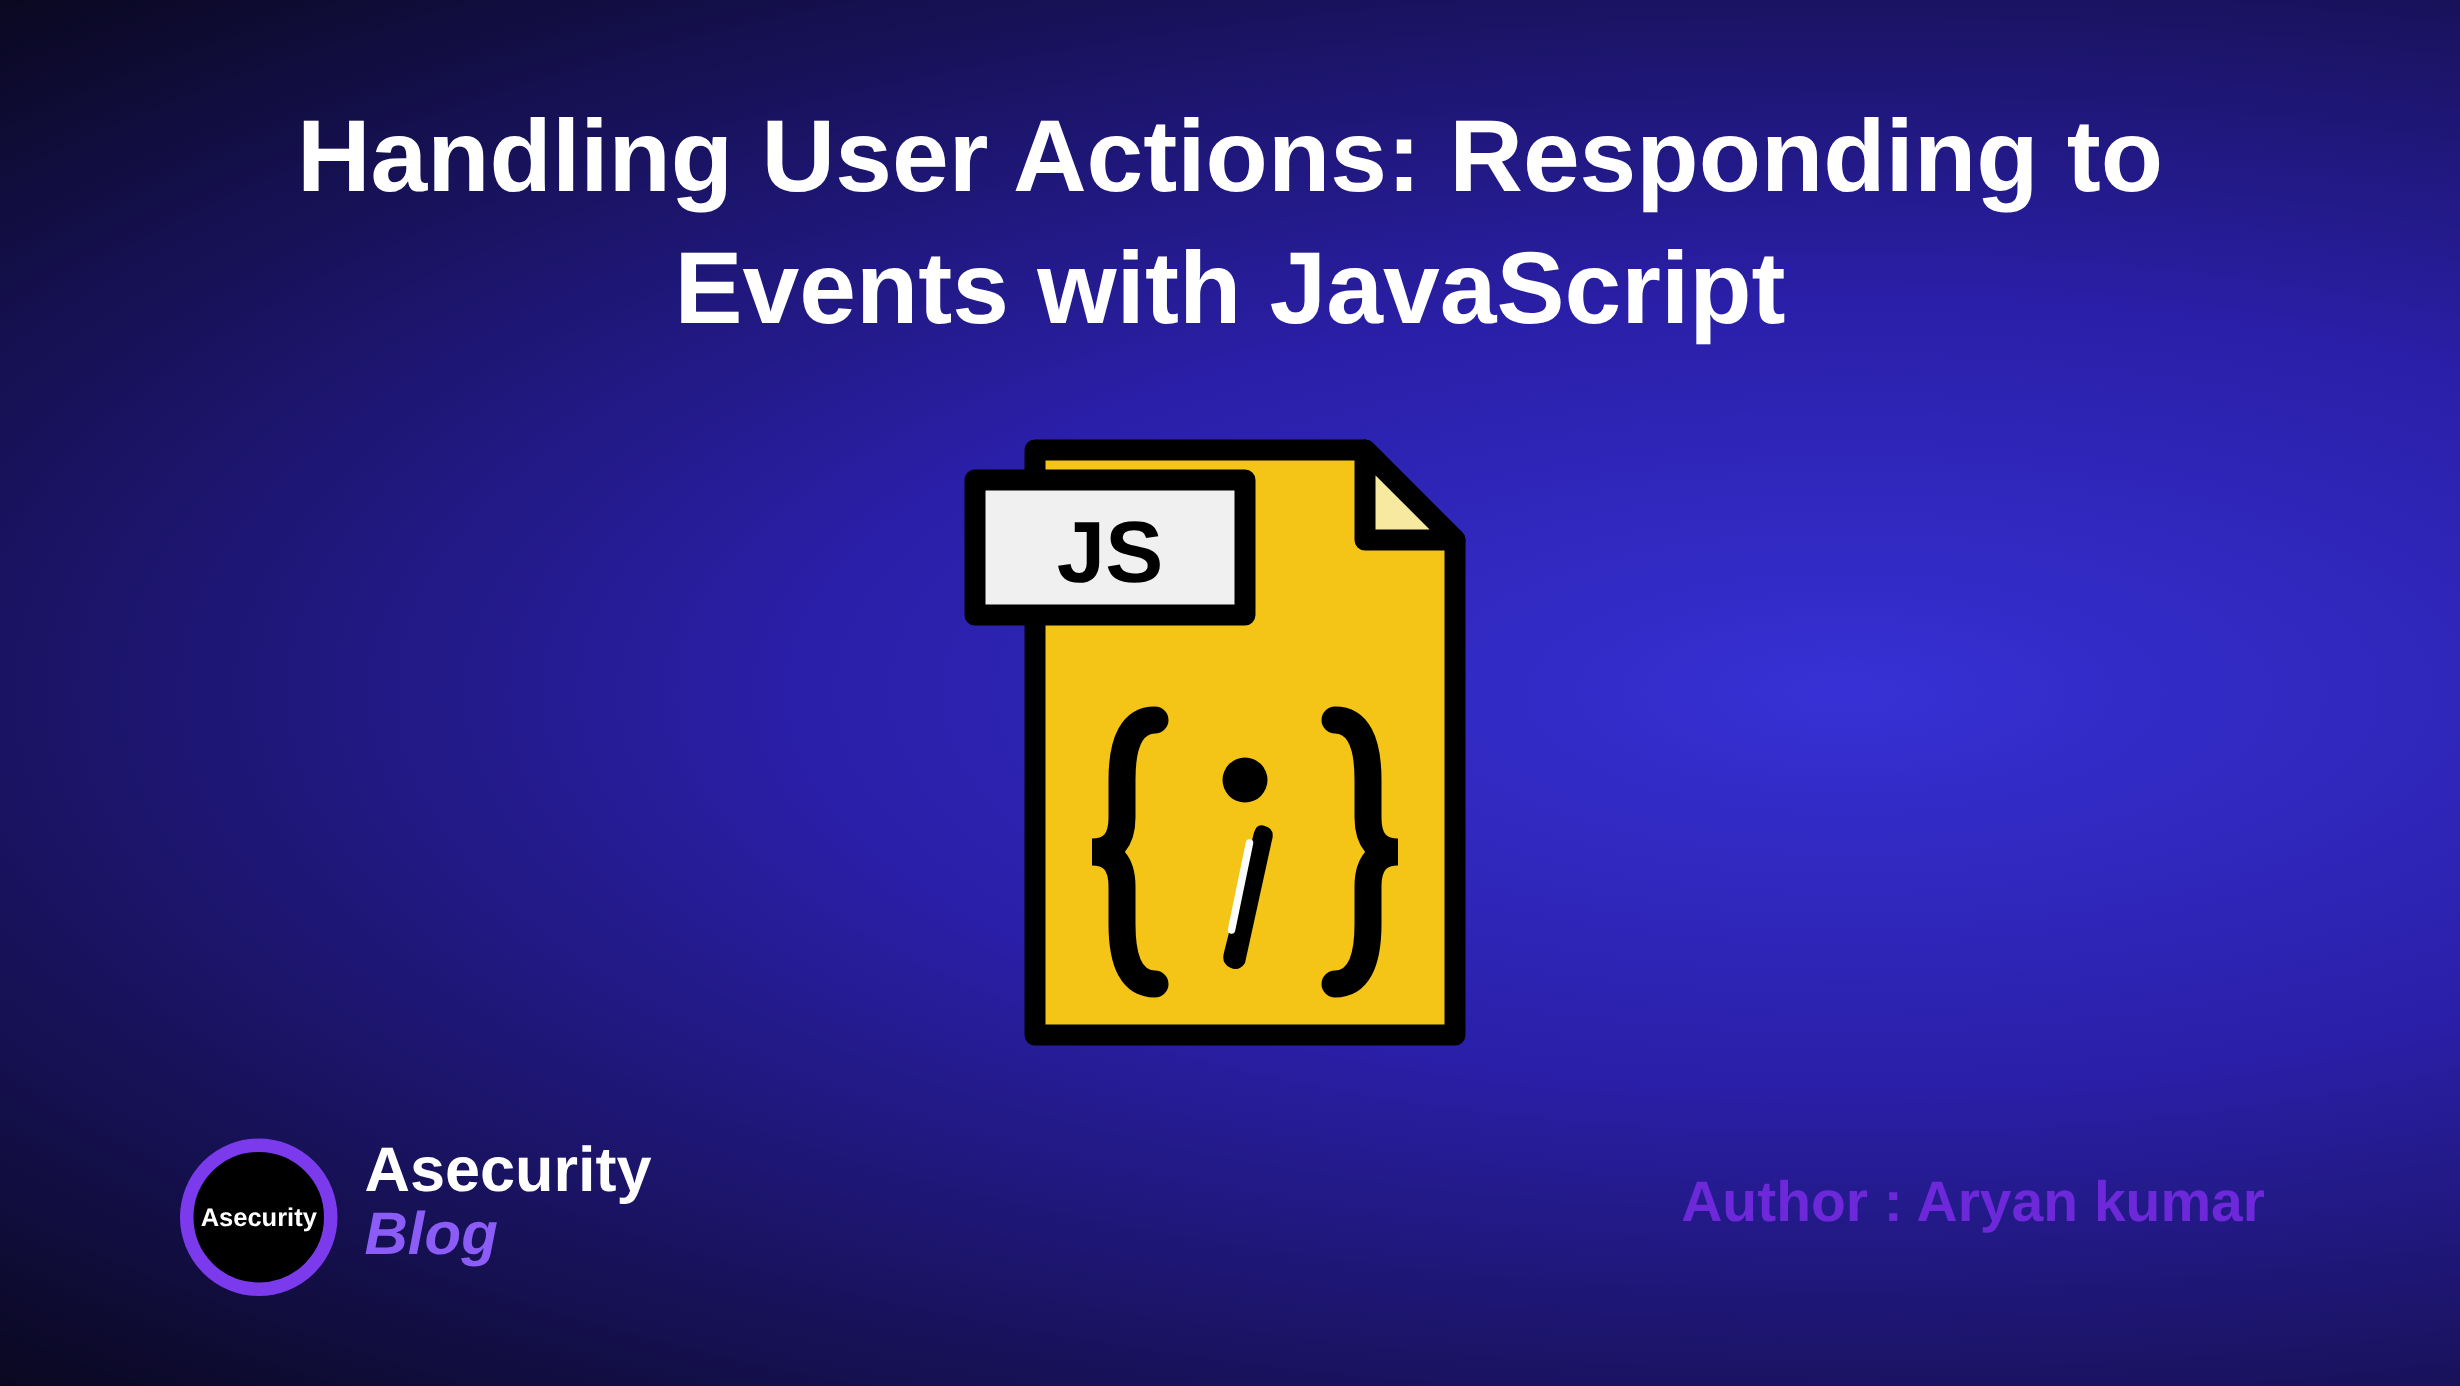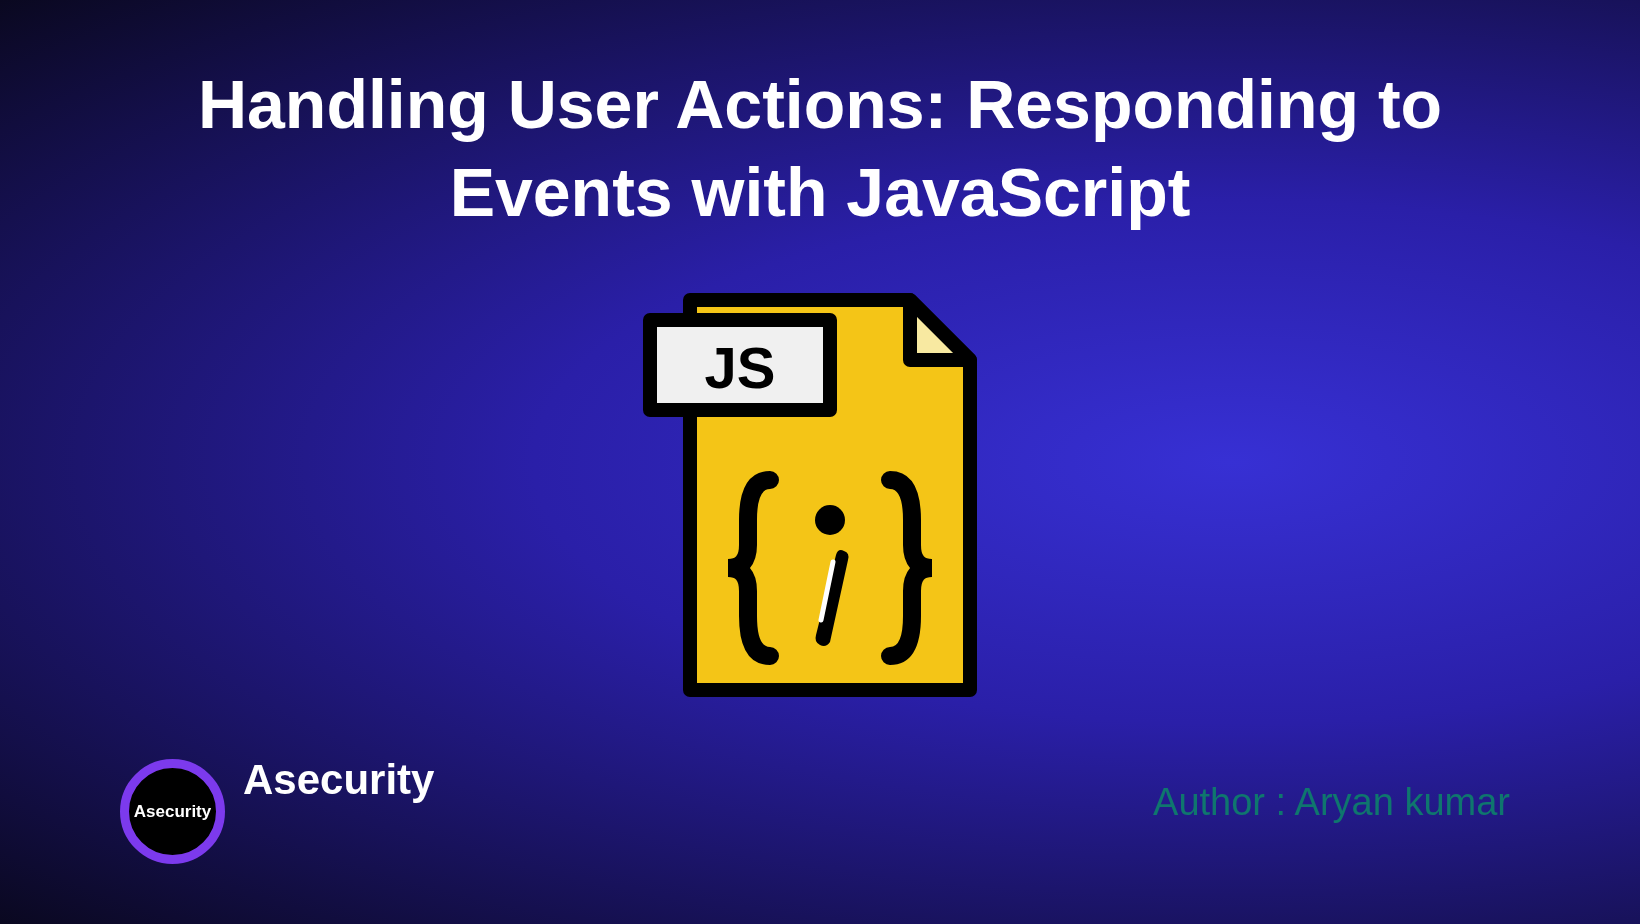--- a/index.html
+++ b/index.html
@@ -117,6 +117,7 @@
   </div>
   <div class="logo-text">
     <span class="logo-line1">Asecurity</span>
+    <span class="logo-line2">Blog</span>
   </div>
 </div>
 

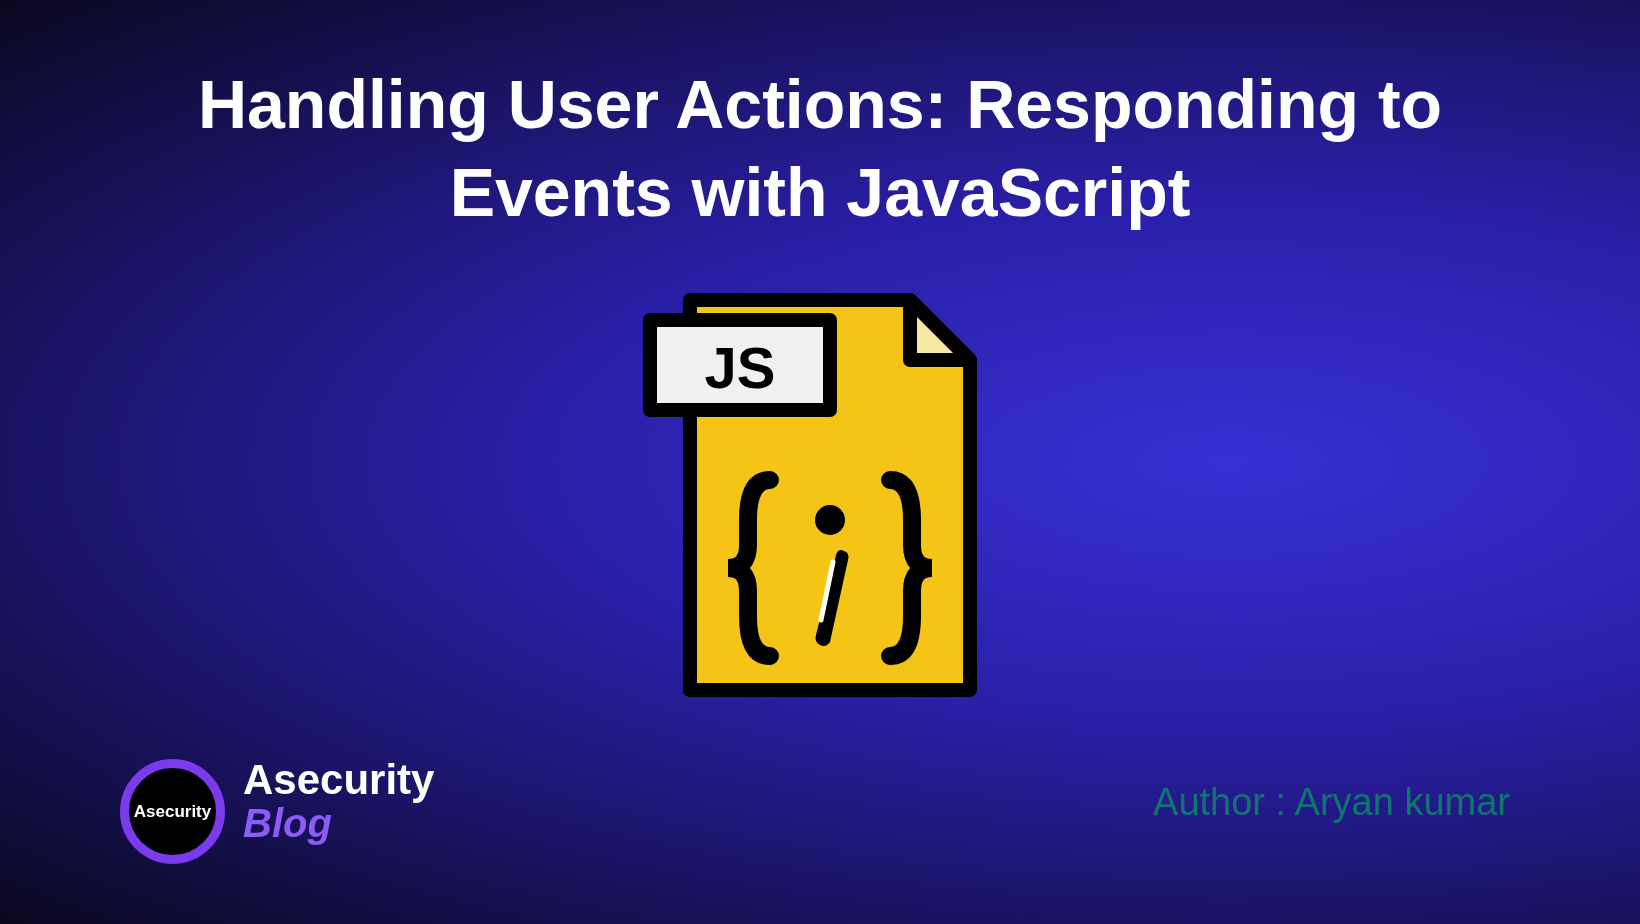--- a/index.html
+++ b/index.html
@@ -76,9 +76,9 @@
       position: absolute;
       bottom: 100px;
       right: 130px;
-      color: #0f766e;
+      color: #6d28d9;
       font-size: 38px;
-      font-weight: 400;
+      font-weight: 700;
       font-family: Arial Black, Arial, sans-serif;
       text-align: right;
     }

